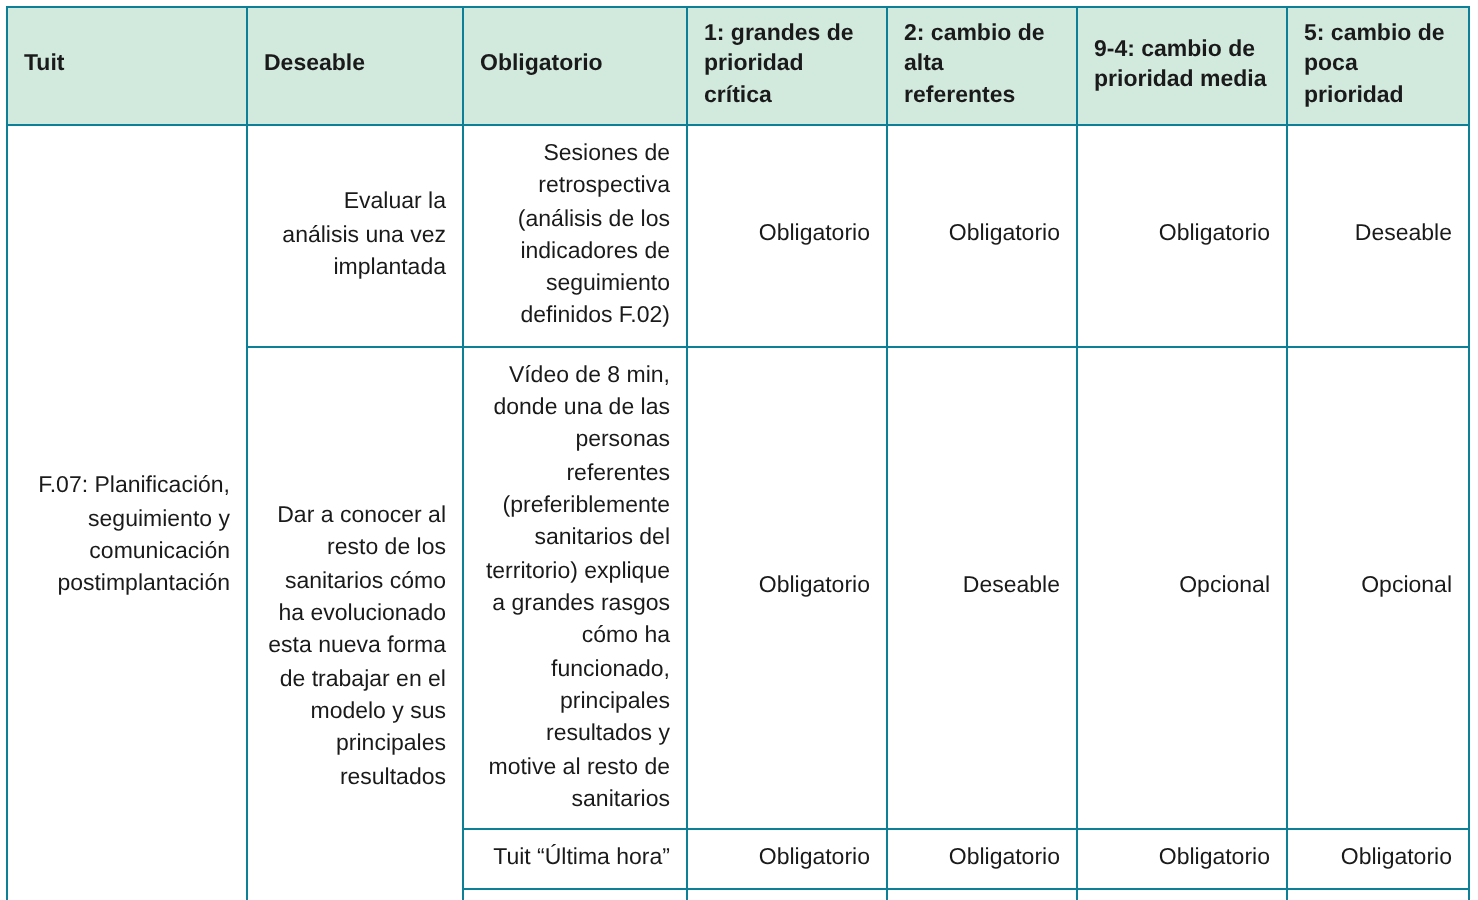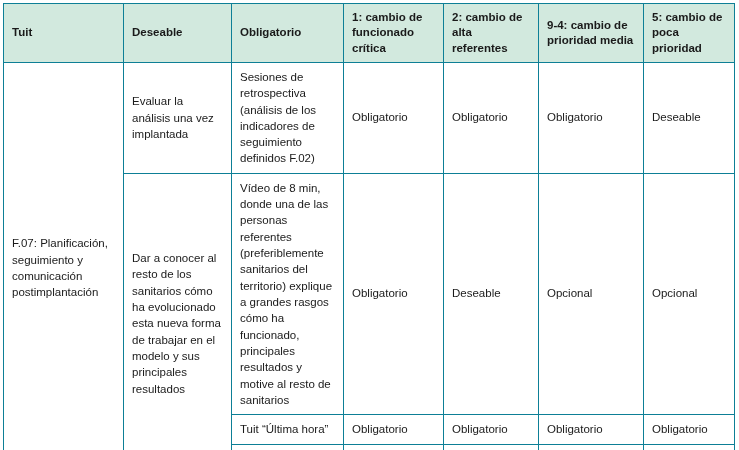--- a/index.html
+++ b/index.html
@@ -94,7 +94,7 @@
         <th>Tuit</th>
         <th>Deseable</th>
         <th>Obligatorio</th>
-        <th>1: cambio de funcionado crítica</th>
+        <th>1: grandes de prioridad crítica</th>
         <th>2: cambio de alta referentes</th>
         <th>9-4: cambio de prioridad media</th>
         <th>5: cambio de poca prioridad</th>

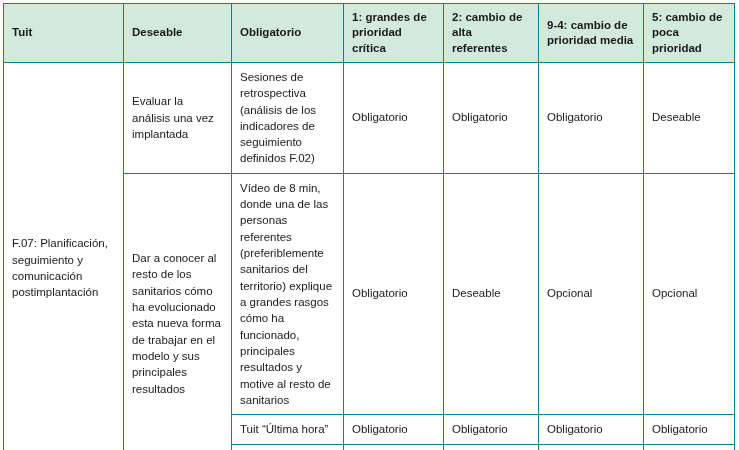--- a/index.html
+++ b/index.html
@@ -46,7 +46,7 @@
     font-size: 11.5px;
     line-height: 1.33;
     color: #1a1a1a;
-    text-align: left;
+    text-align: right;
   }
   td.phase-cell {
     font-size: 11.5px;

